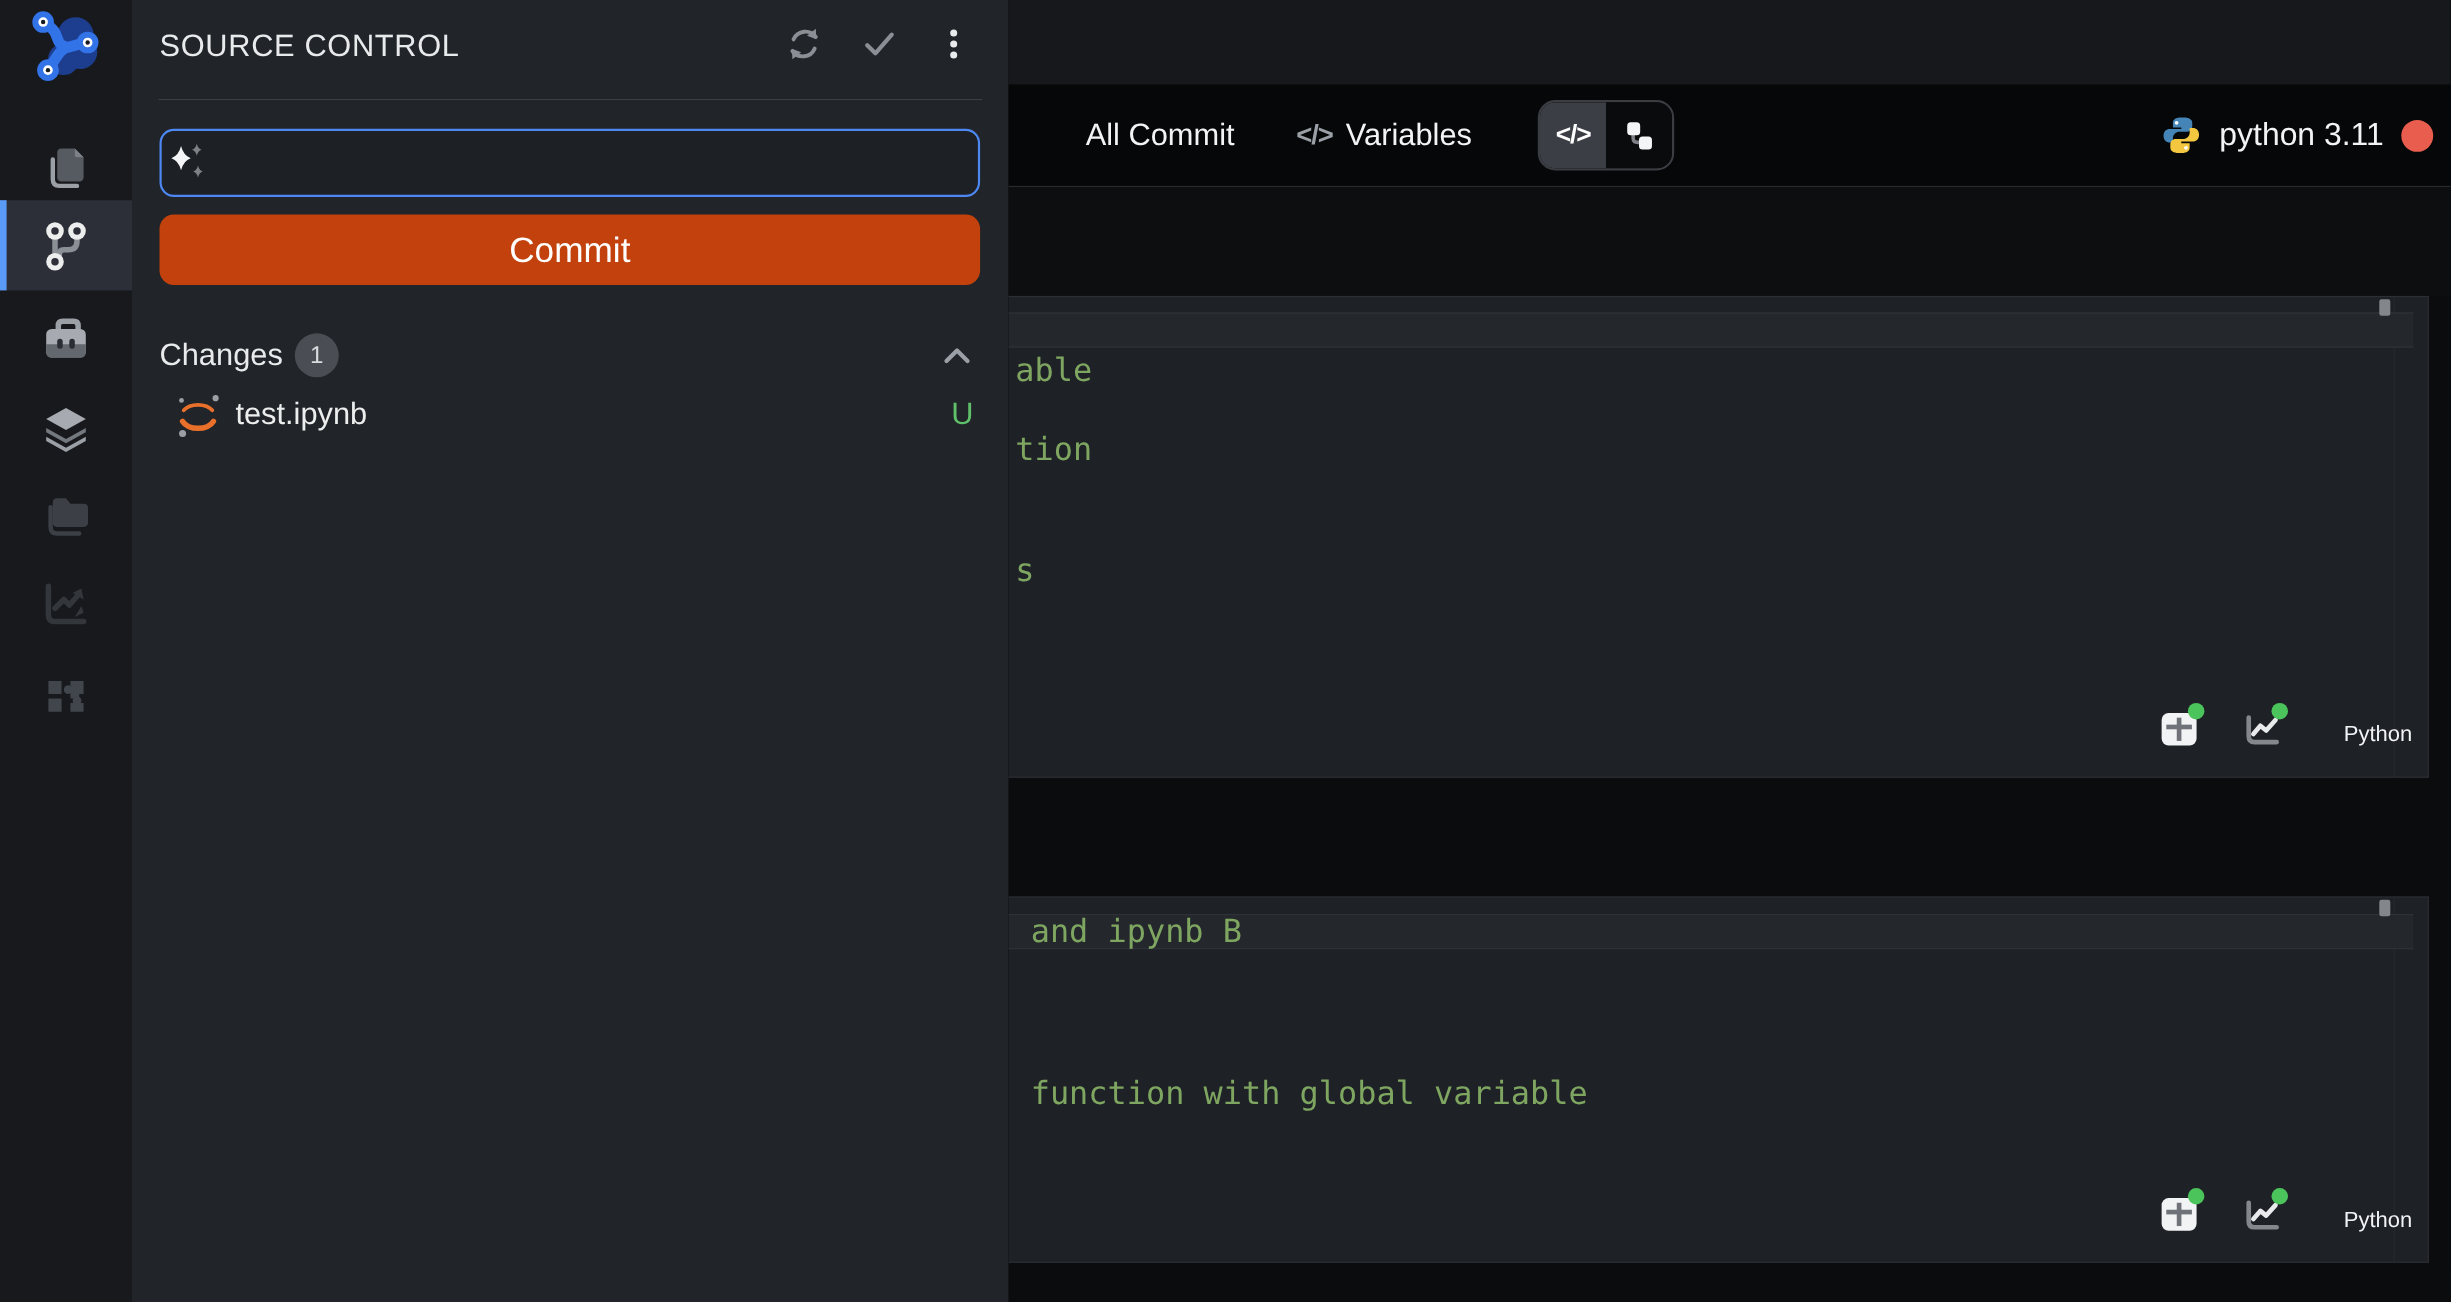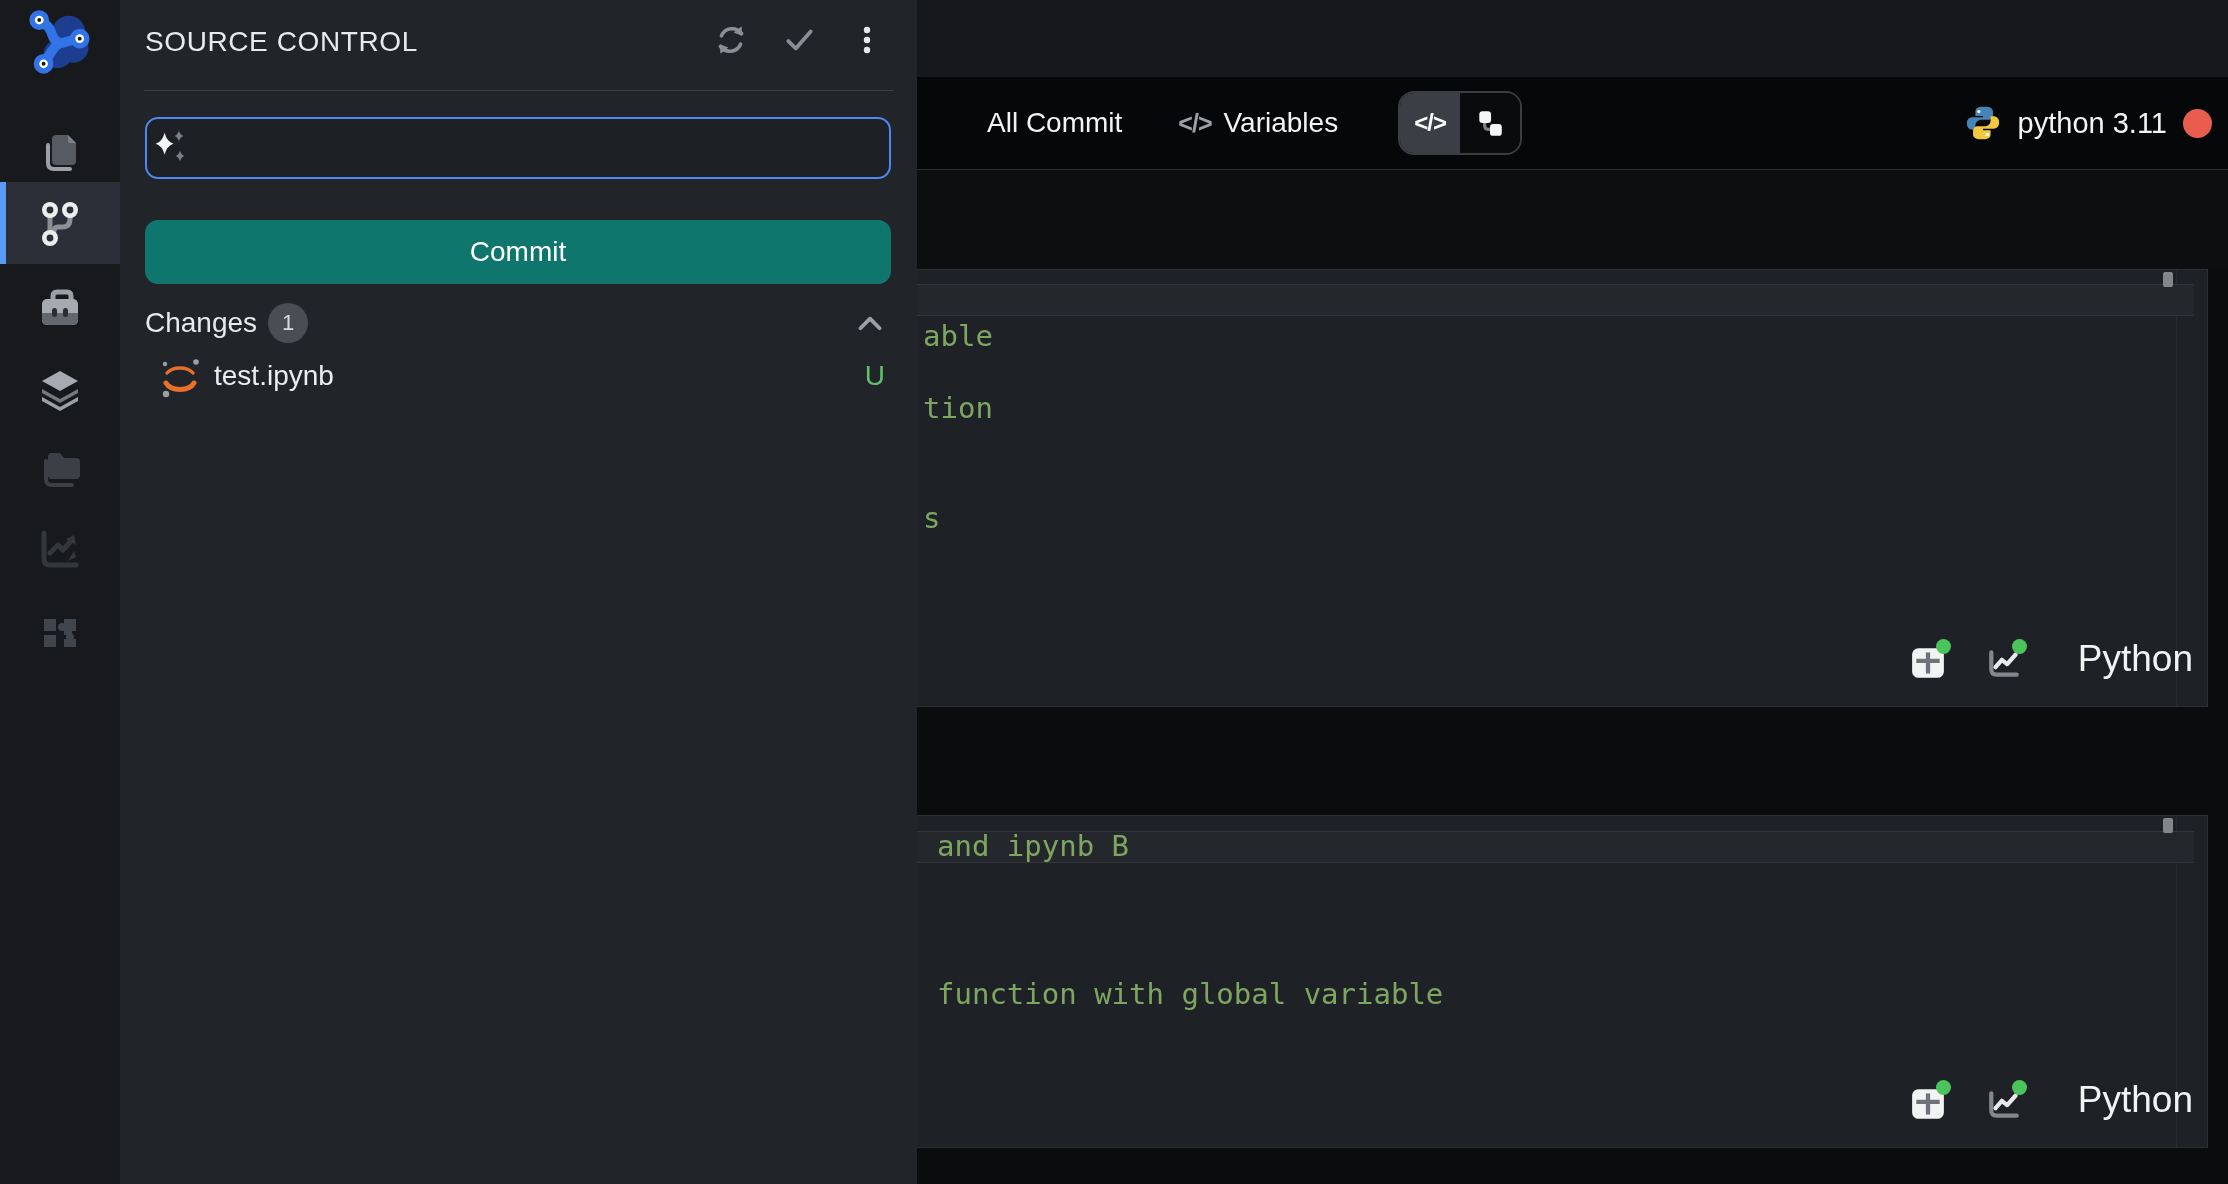--- a/index.html
+++ b/index.html
@@ -27,8 +27,8 @@
     border:2px solid #4d87f2;border-radius:13px;background:#1d2024;display:flex;align-items:center;}
   .commit-input .value{margin-left:28px;font-size:27px;color:#f0f1f3;flex:1;}
   .commit-input .sparkle{margin-right:16px;}
-  .commit-btn{position:absolute;left:25px;top:220px;width:746px;height:64px;border:none;
-    border-radius:13px;background:#0f766e;color:#fff;font-size:28px;
+  .commit-btn{position:absolute;left:25px;top:195px;width:746px;height:64px;border:none;
+    border-radius:13px;background:#c2410c;color:#fff;font-size:32px;
     font-family:"Liberation Sans",sans-serif;cursor:pointer;}
   .changes-row{position:absolute;left:0;top:303px;width:100%;height:44px;}
   .changes-label{position:absolute;left:25px;top:4px;font-size:28px;color:#e9eaec;font-weight:500;}

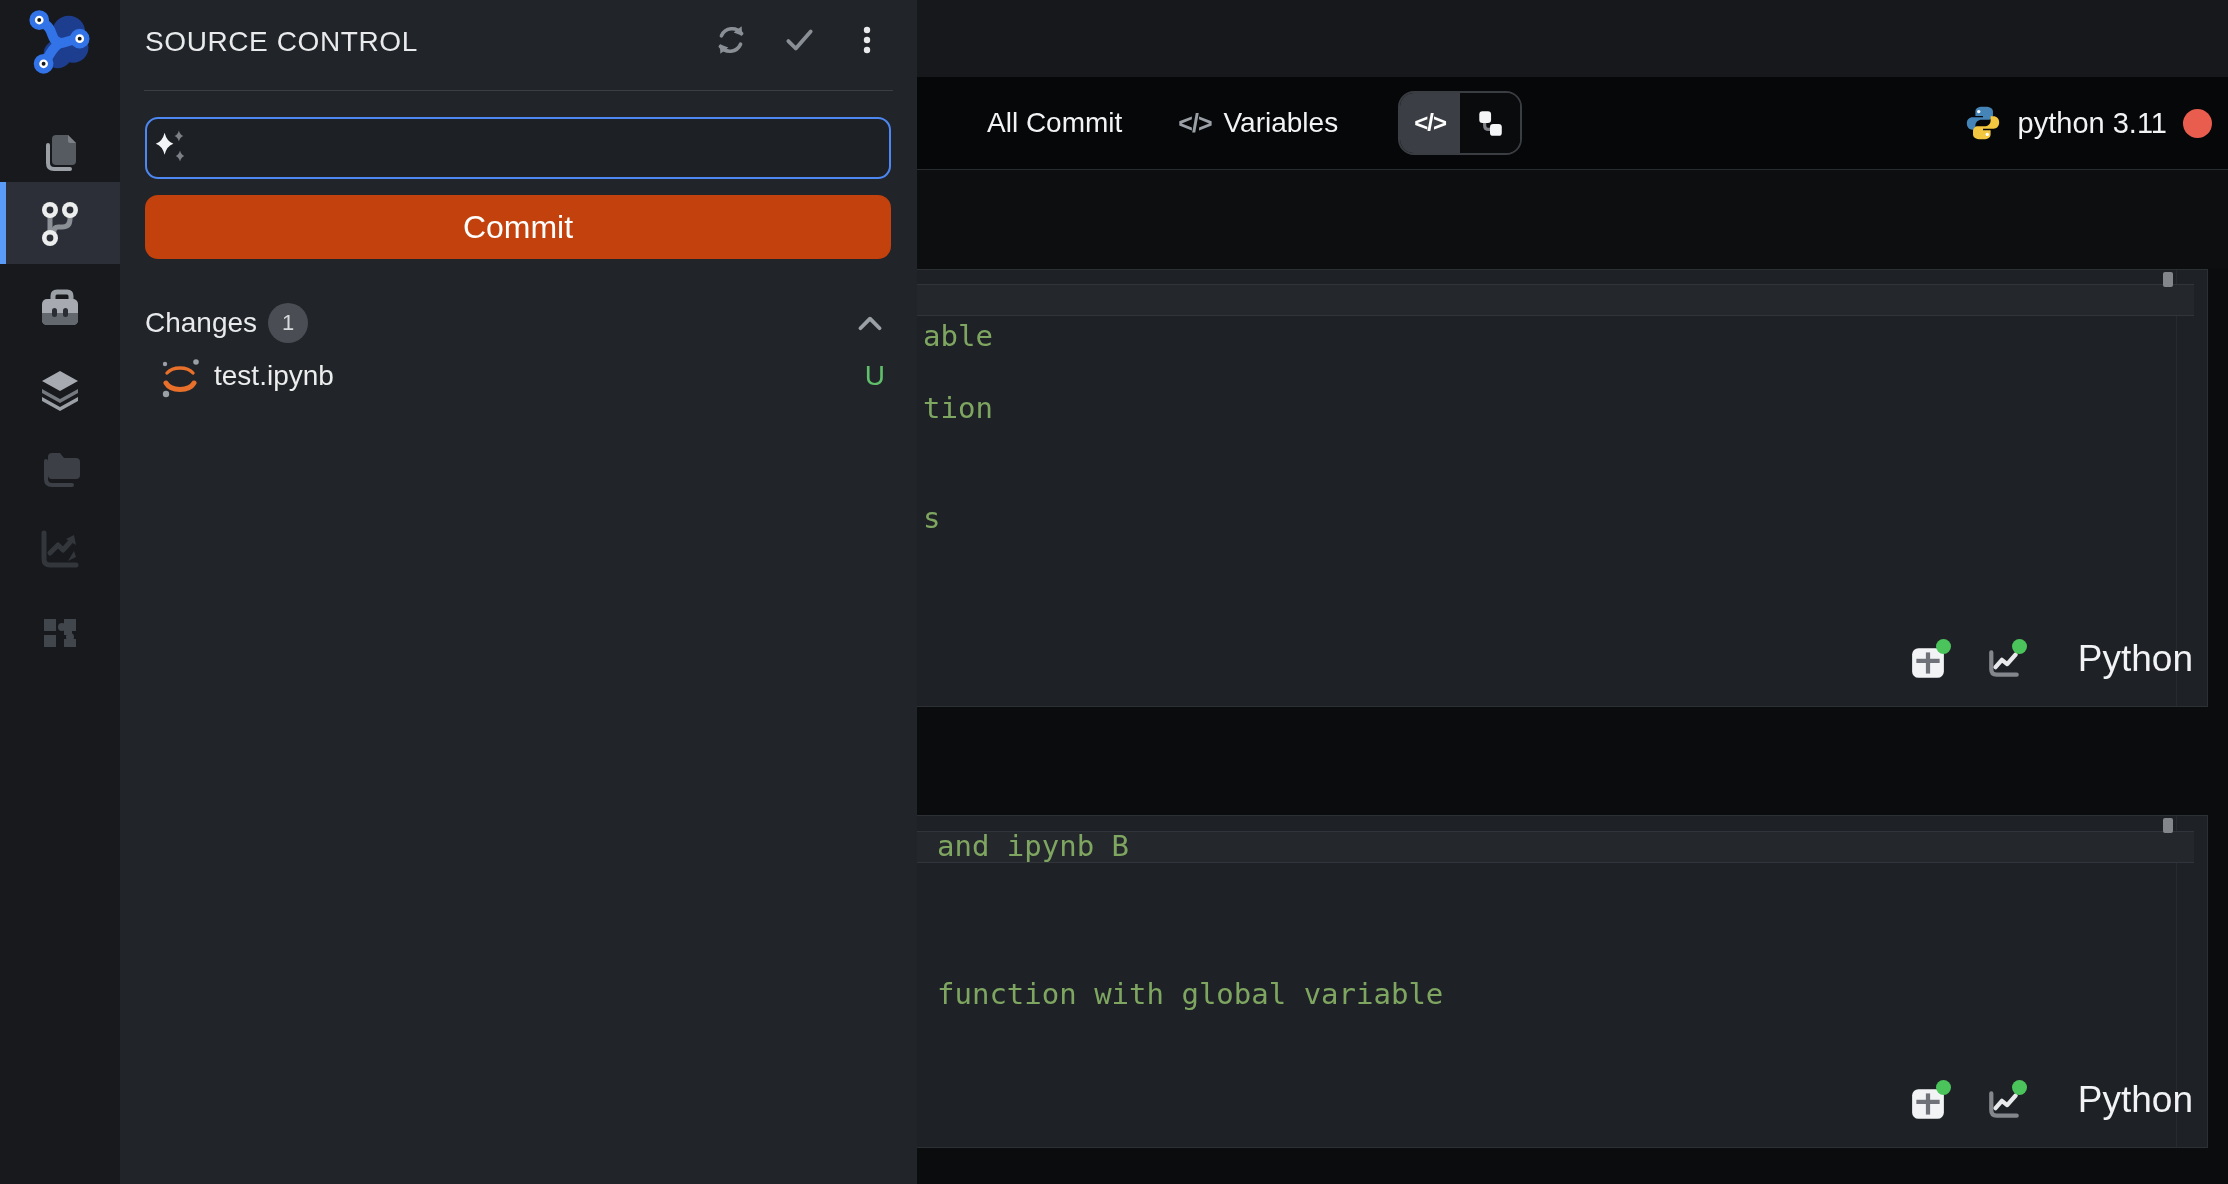--- a/index.html
+++ b/index.html
@@ -75,7 +75,7 @@
   .out-icon{position:relative;width:36px;height:34px;cursor:pointer;}
   .out-icon .dot{position:absolute;right:-5px;top:-7px;width:15px;height:15px;border-radius:50%;background:#4cc45c;}
   .gap40{width:40px;}.gap52{width:52px;}
-  .cell-lang{font-size:37px;color:#f2f3f5;margin-left:4px;margin-bottom:0px;}
+  .cell-lang{font-size:20px;color:#f2f3f5;margin-left:4px;margin-bottom:0px;}
 </style>
 </head>
 <body>

